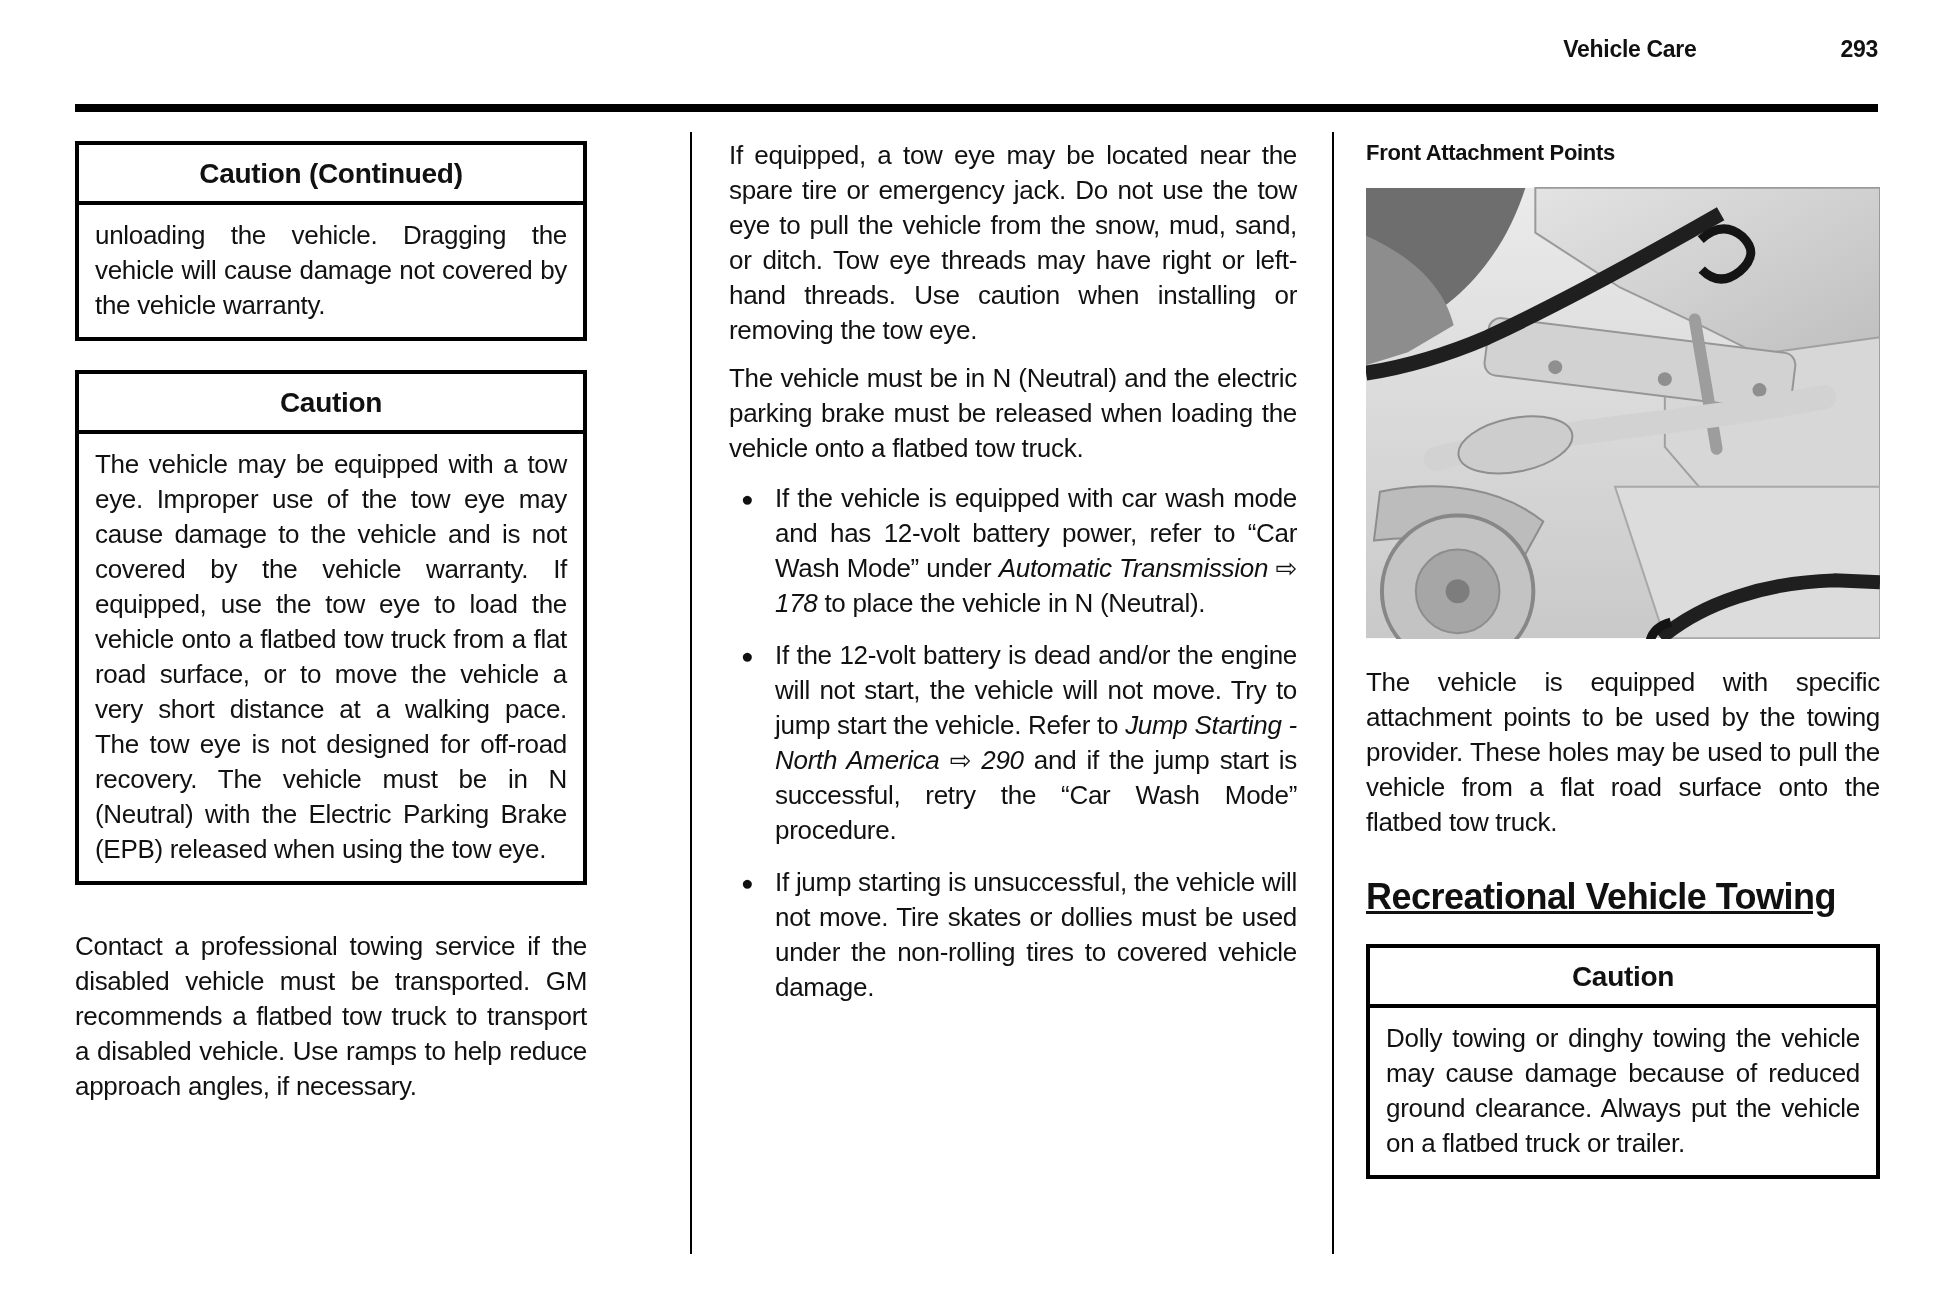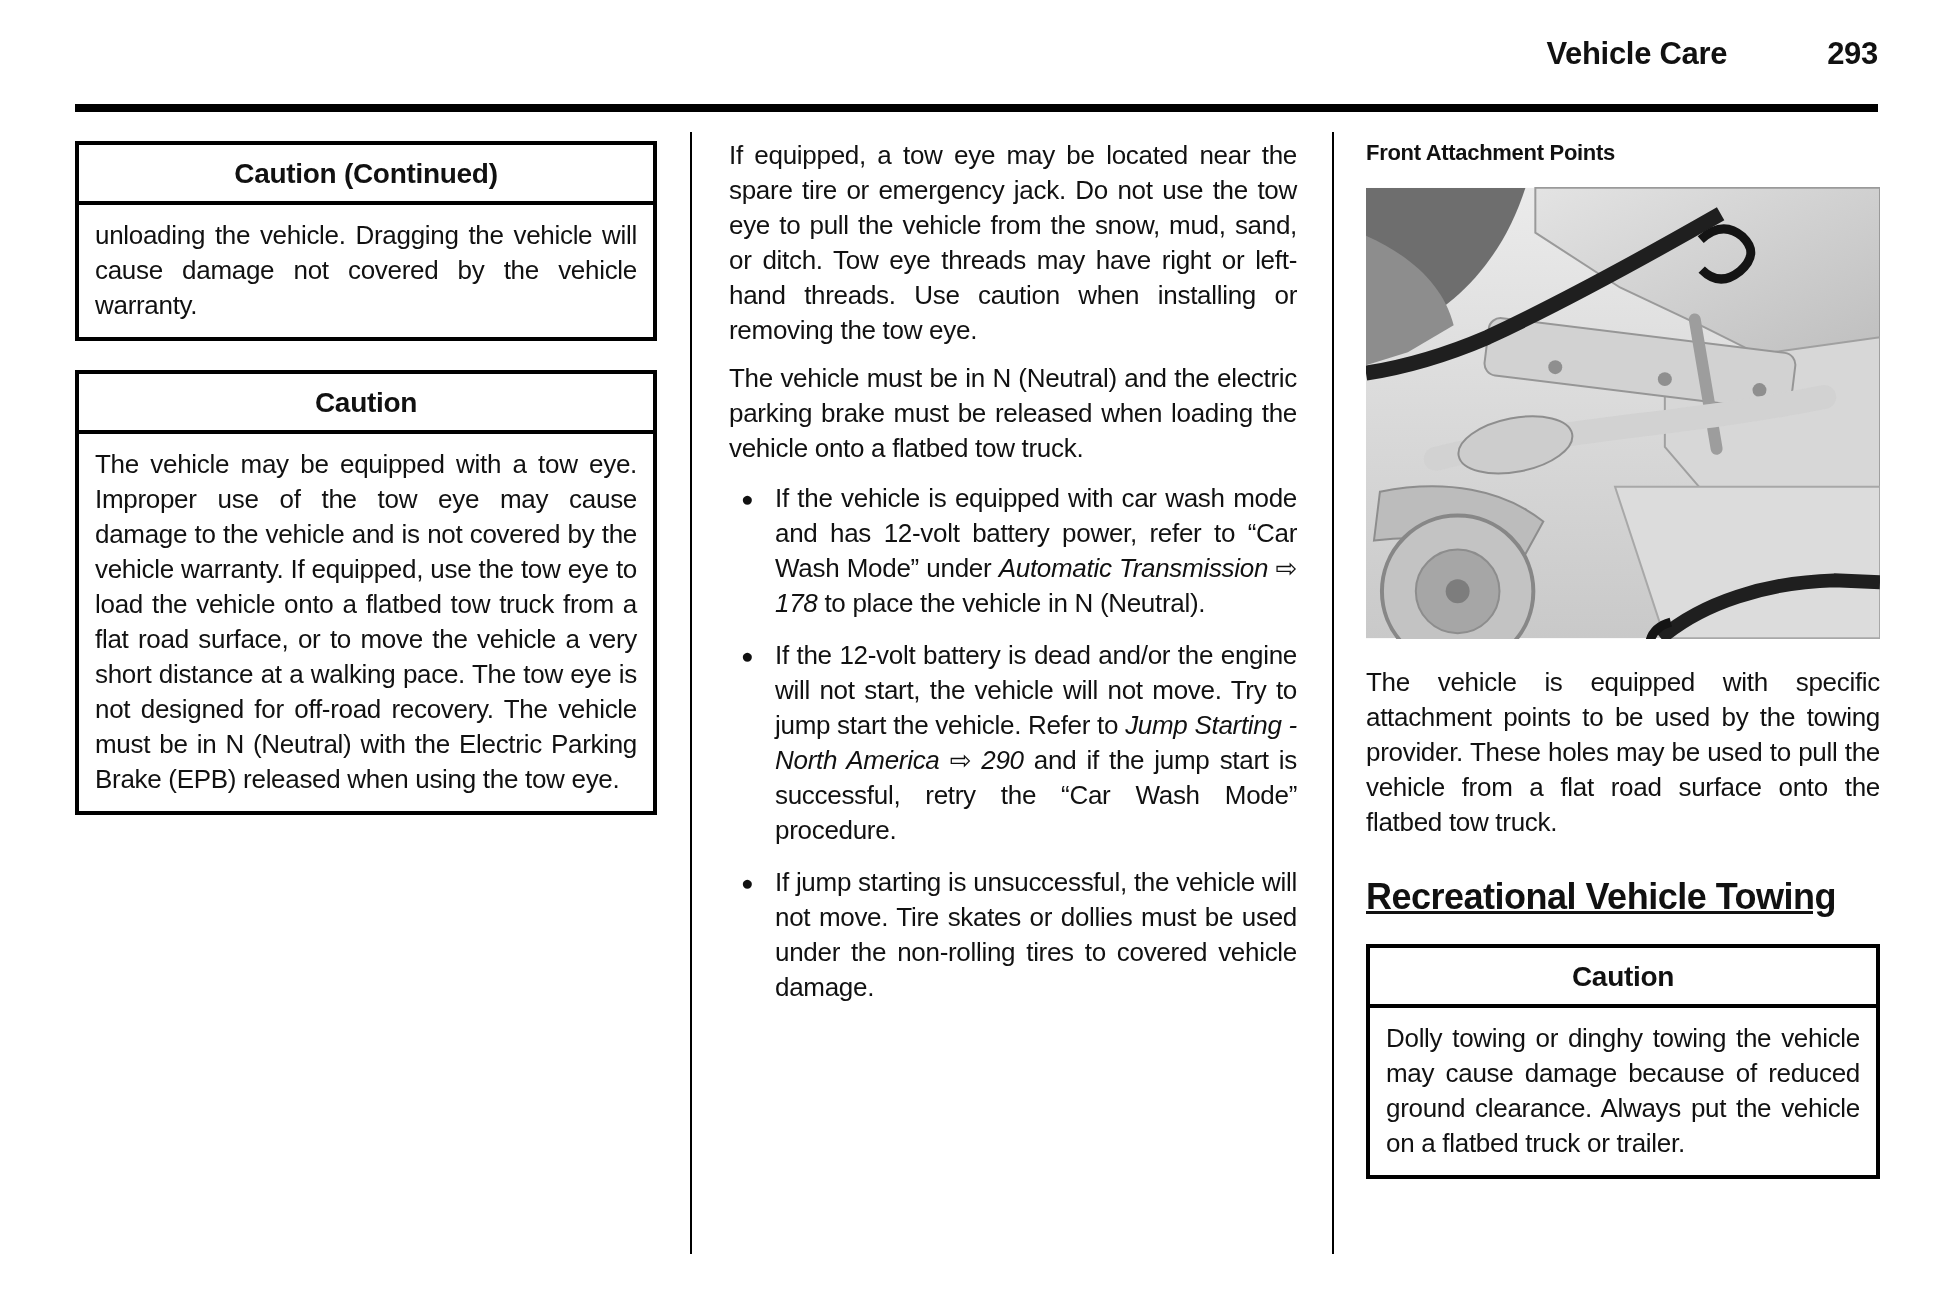--- a/index.html
+++ b/index.html
@@ -26,8 +26,9 @@
   }
   .header-title, .header-page {
     font-weight: 700;
-    font-size: 31px;
-    letter-spacing: -0.3px;
+    font-size: 23px;
+    letter-spacing: -0.3px;
+    margin-left: 44px;
   }
   .header-rule {
     position: absolute;

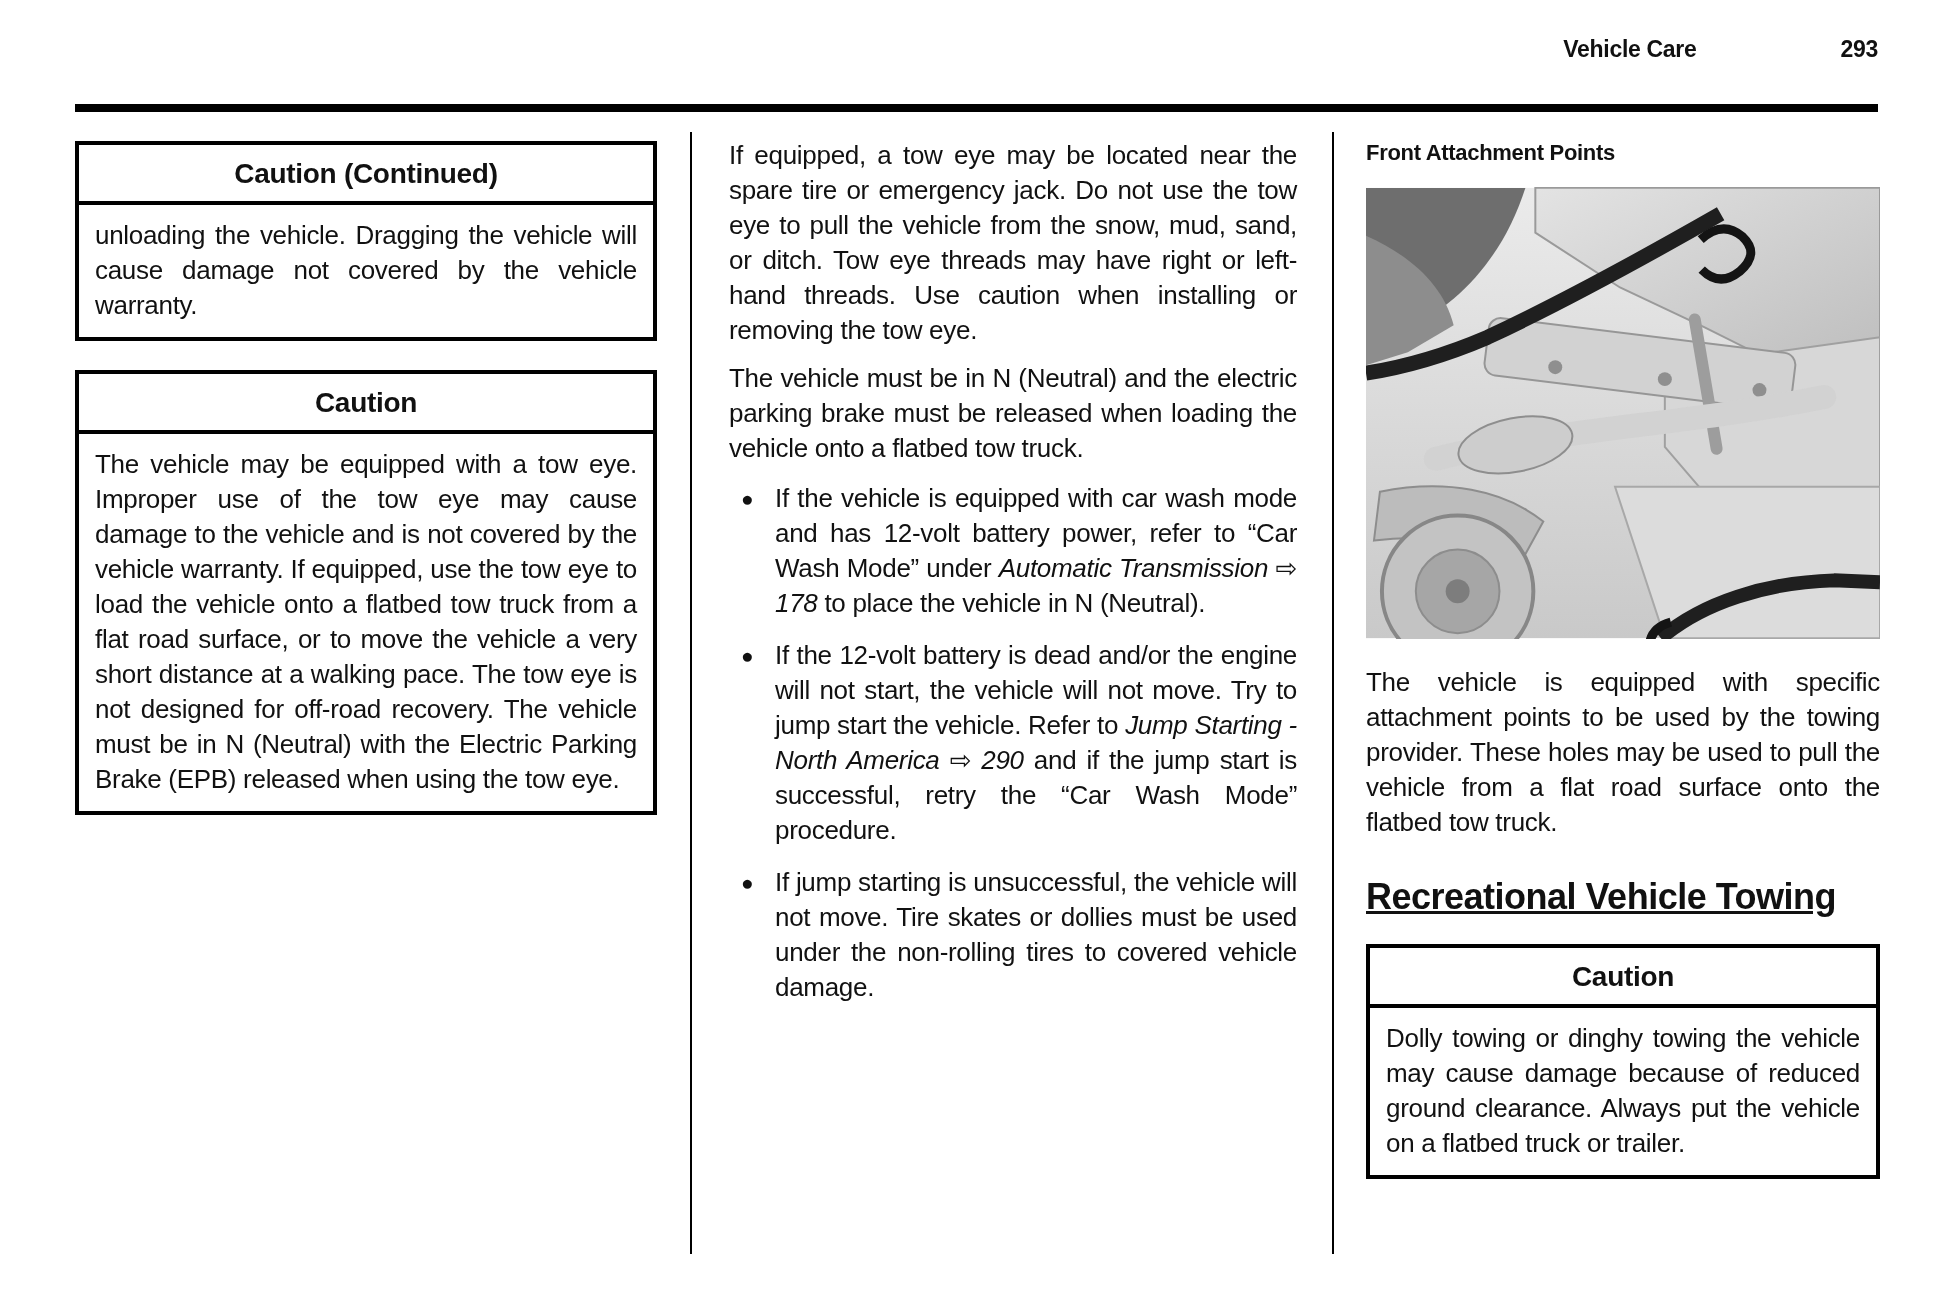--- a/index.html
+++ b/index.html
@@ -50,7 +50,7 @@
   .v-divider.d2 { left: 1332px; }
   
   .col { position: absolute; top: 136px; }
-  .col1 { left: 75px;   width: 582px; }
+  .col1 { left: 75px;   width: 512px; }
   .col2 { left: 729px;  width: 568px; }
   .col3 { left: 1366px; width: 514px; }
   

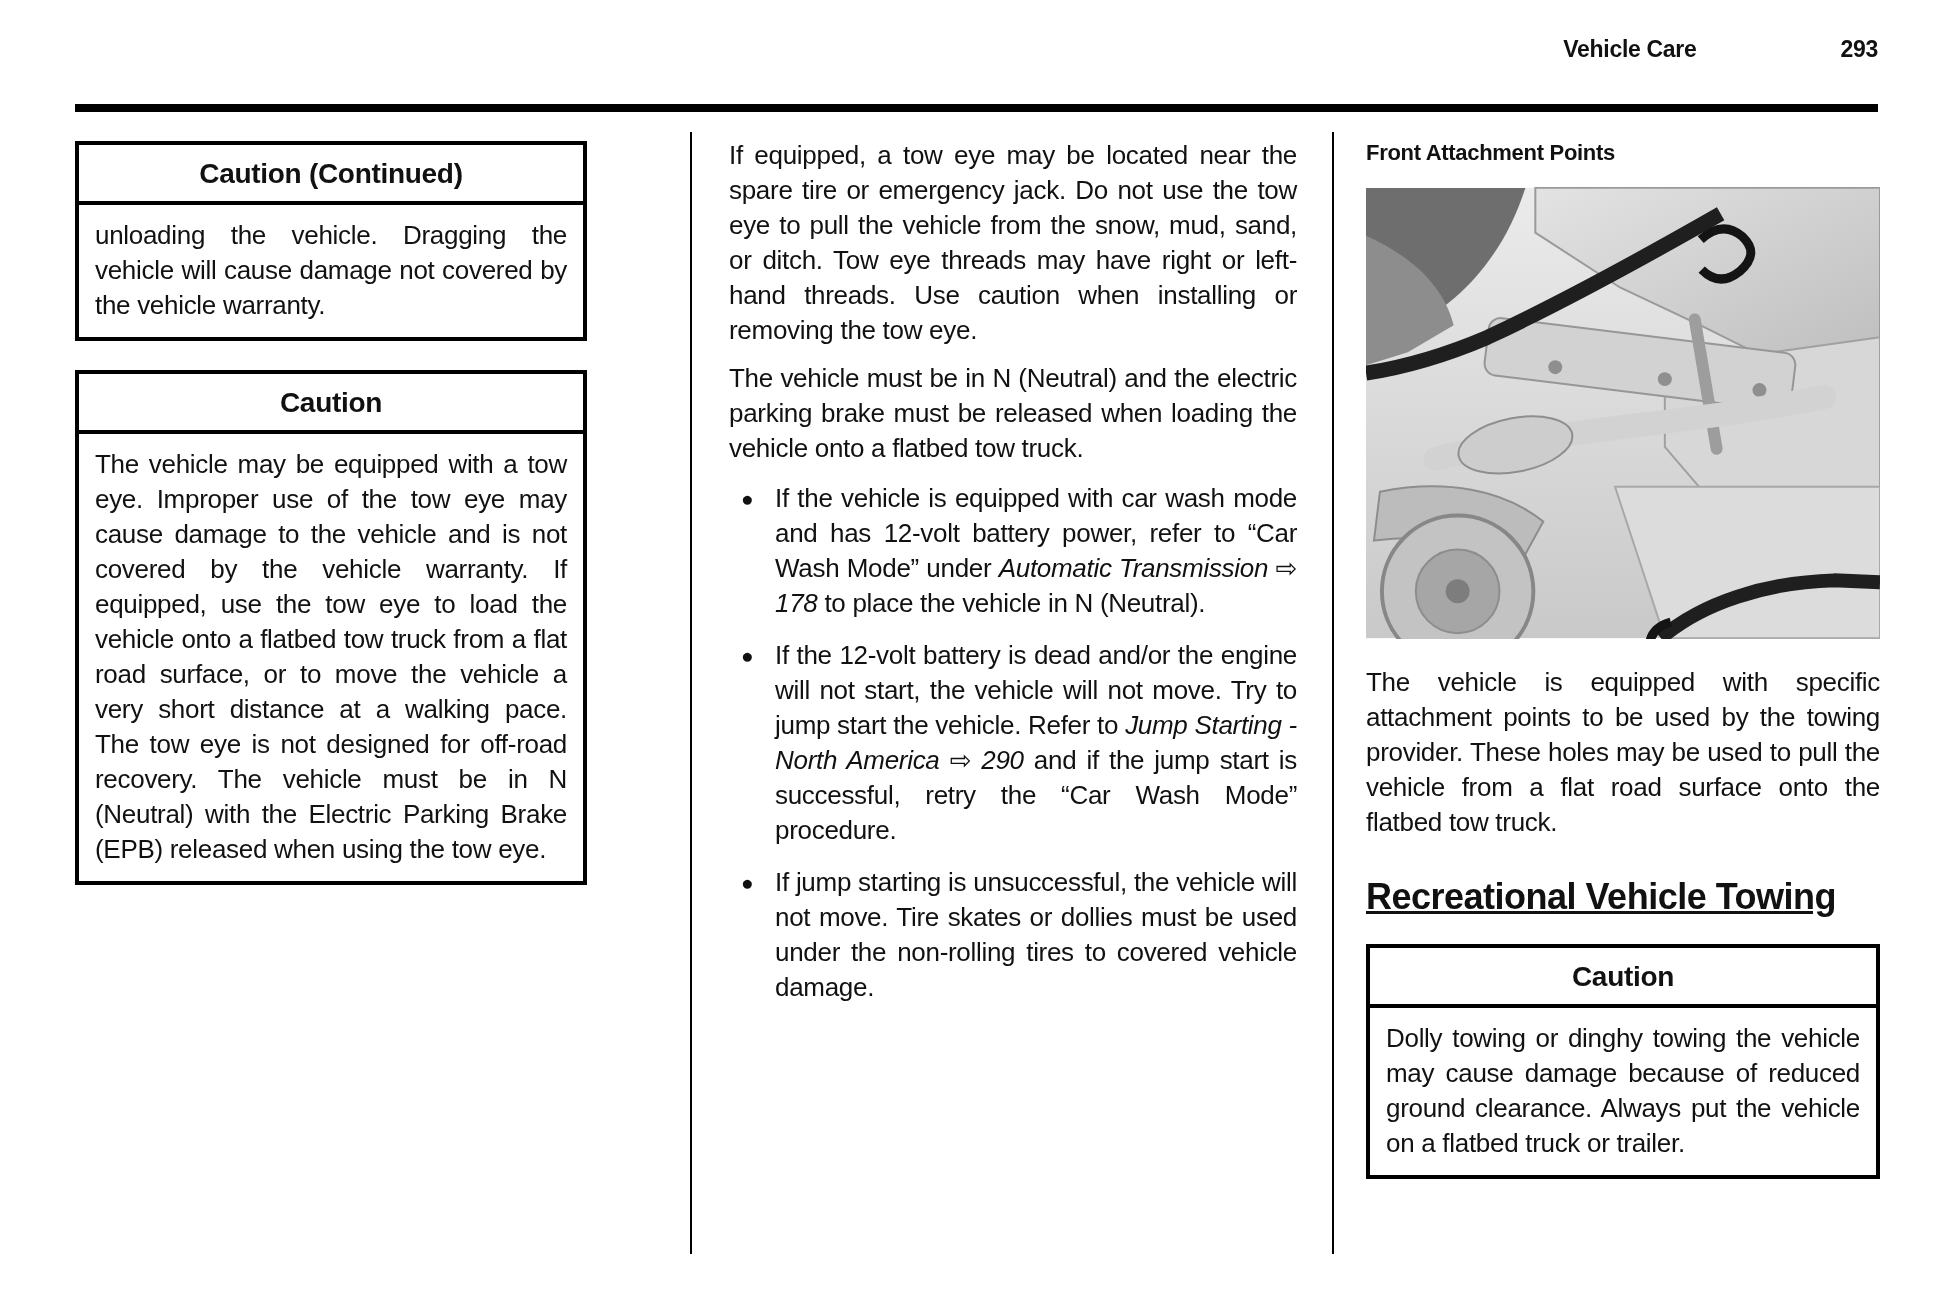--- a/index.html
+++ b/index.html
@@ -138,6 +138,7 @@
       <div class="cb-body body-text">The vehicle may be equipped with a tow eye. Improper use of the tow eye may cause damage to the vehicle and is not covered by the vehicle warranty. If equipped, use the tow eye to load the vehicle onto a flatbed tow truck from a flat road surface, or to move the vehicle a very short distance at a walking pace. The tow eye is not designed for off-road recovery. The vehicle must be in N (Neutral) with the Electric Parking Brake (EPB) released when using the tow eye.</div>
     </div>
 
+    <p class="body-text tow-service-para">Contact a professional towing service if the disabled vehicle must be transported. GM recommends a flatbed tow truck to transport a disabled vehicle. Use ramps to help reduce approach angles, if necessary.</p>
   </div>
 
   <div class="col col2">

